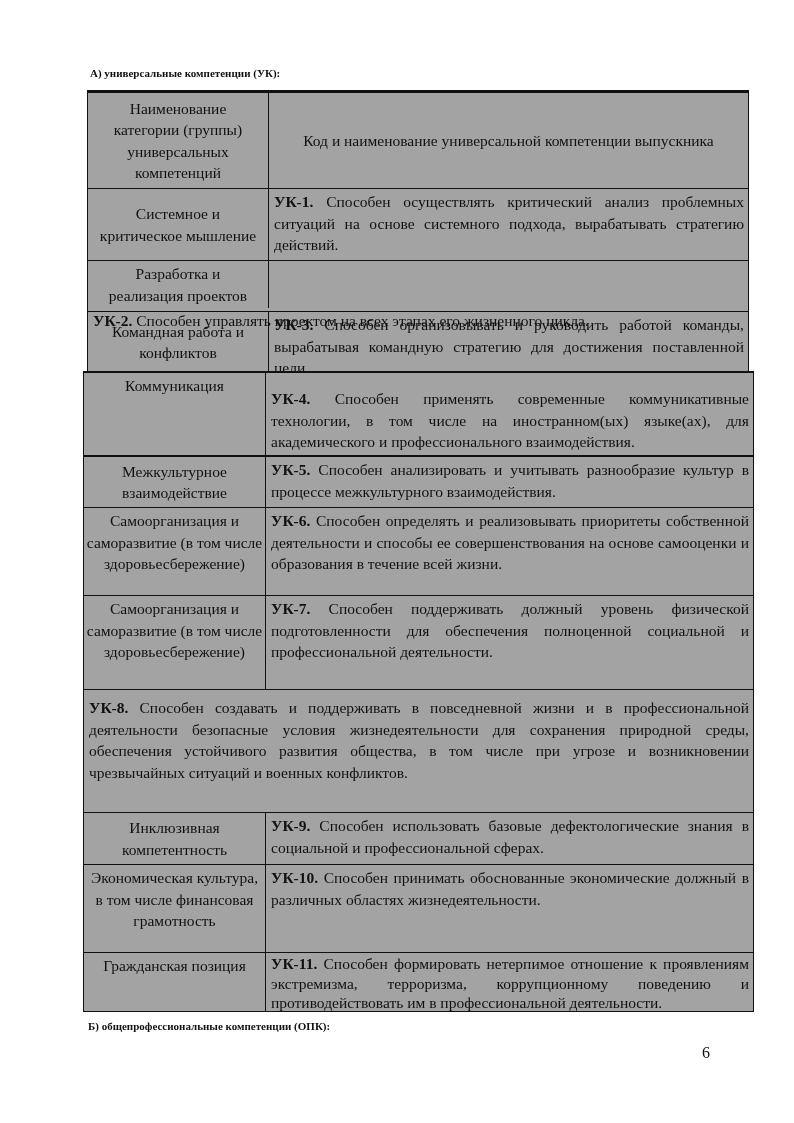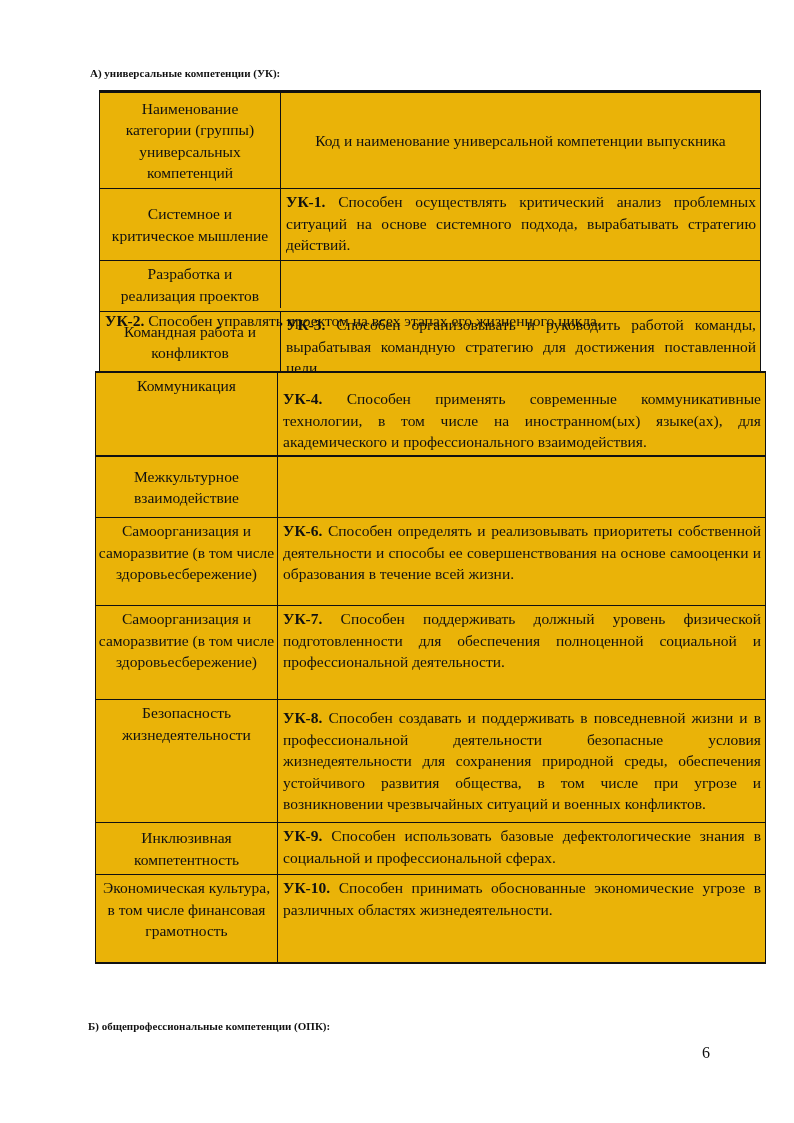--- a/index.html
+++ b/index.html
@@ -16,8 +16,8 @@
   .heading-a { left:90px; top:63px; }
   .heading-b { left:88px; top:1016px; }
 
-  .tbl { position:absolute; background:#eab308;
-         border-left:1px solid #111; border-right:1px solid #111;margin-left:12px; }
+  .tbl { position:absolute; background:#a3a3a3;
+         border-left:1px solid #111; border-right:1px solid #111; }
   .table-a { left:87px; top:90px;  width:660px; border-top:3px solid #111; }
   .table-b { left:83px; top:371px; width:669px; border-top:2.5px solid #111;
              border-bottom:1px solid #111; }

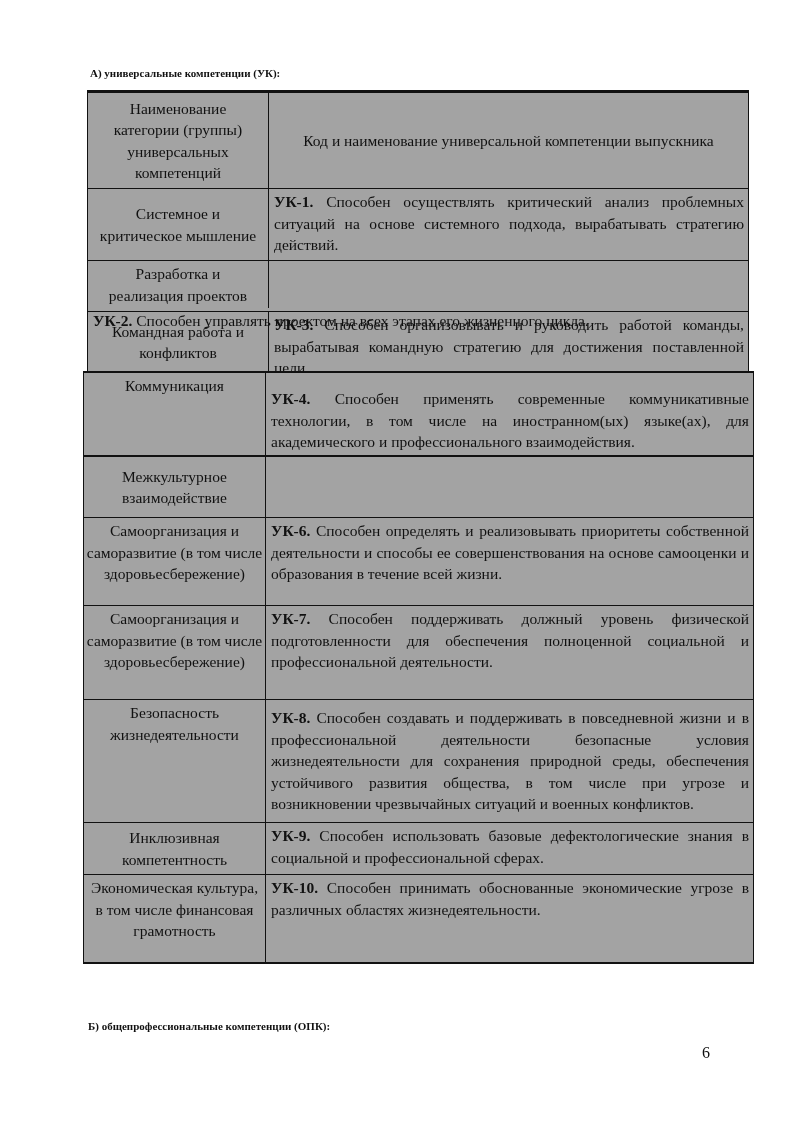--- a/index.html
+++ b/index.html
@@ -47,7 +47,7 @@
   .ra-2 { height:51px;flex-direction:column; }
   .ra-3 { height:60px; border-bottom:none; }
   .rb-4 { height:84px; }
-  .rb-5 { height:61px; }
+  .rb-5 { height:51px; }
   .rb-6 { height:88px; }
   .rb-7 { height:94px; }
   .rb-8 { height:123px; }

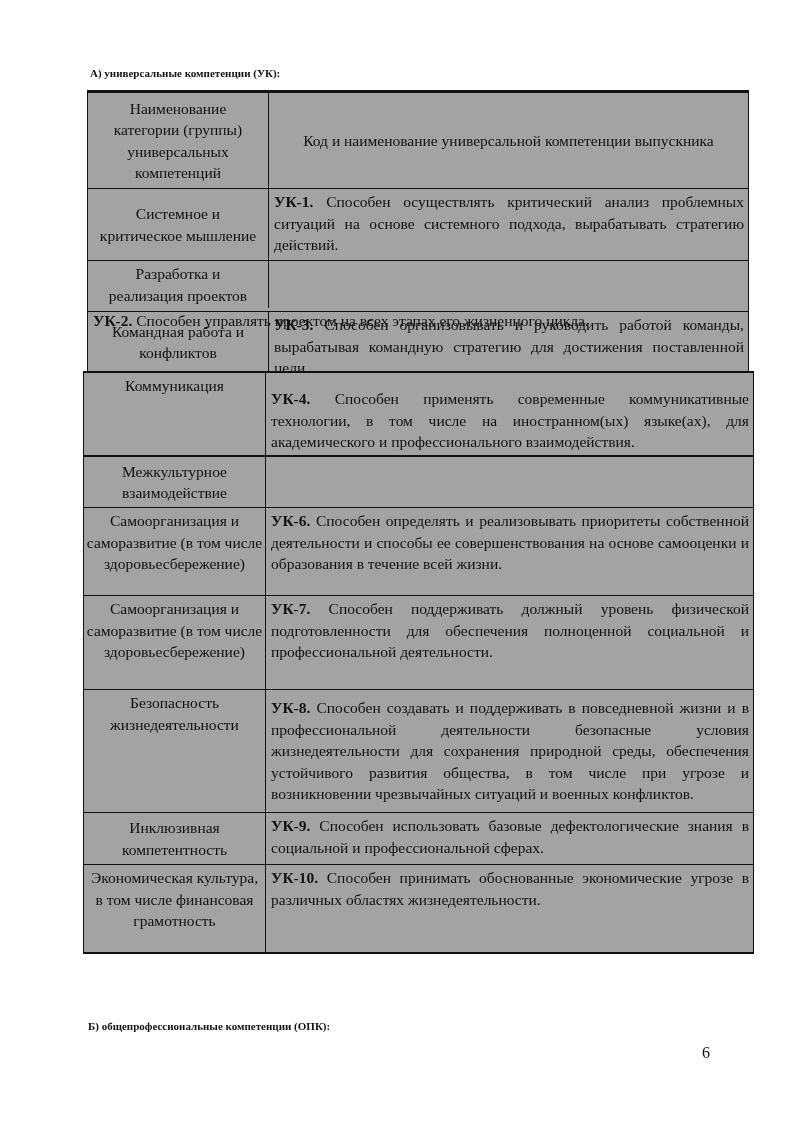--- a/index.html
+++ b/index.html
@@ -116,6 +116,10 @@
     <div class="row rb-5">
       <div class="c1 vc">Межкультурное
 взаимодействие</div>
+      <div class="c2">
+        <span class="code">УК-5.</span>
+        <span>Способен анализировать и учитывать разнообразие культур в процессе межкультурного взаимодействия.</span>
+      </div>
     </div>
 
     <div class="row rb-6">

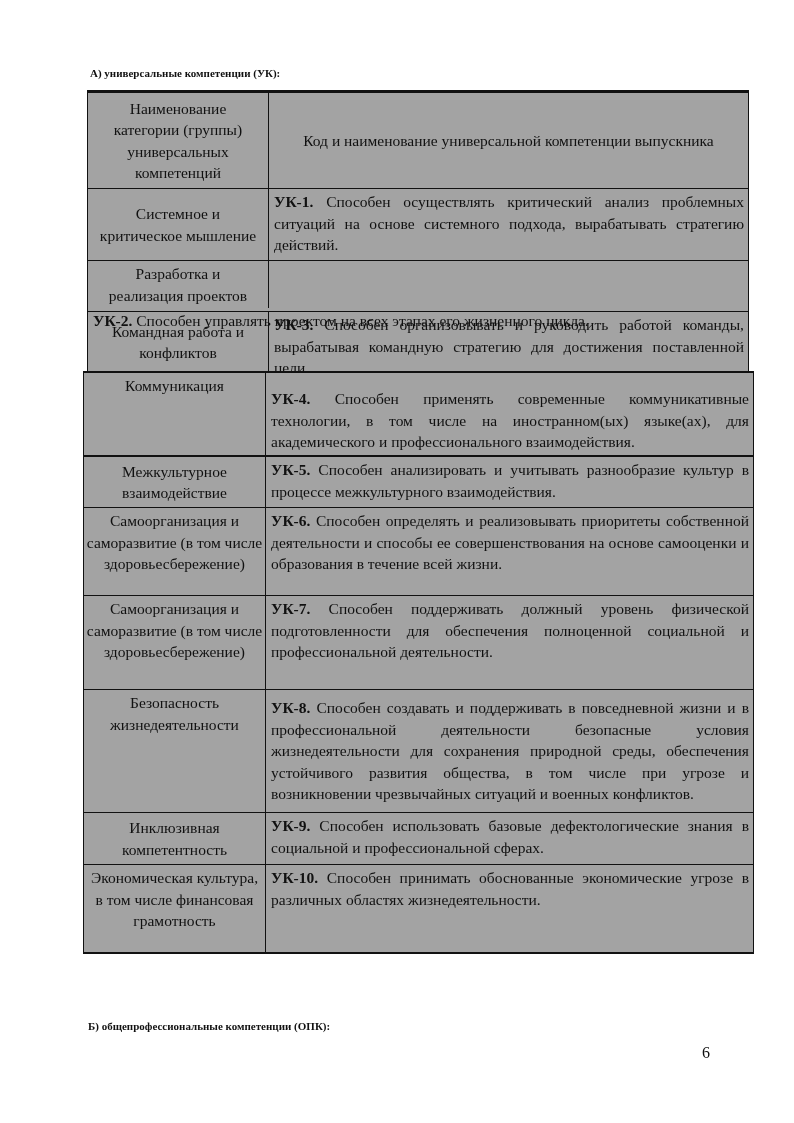--- a/index.html
+++ b/index.html
@@ -143,8 +143,6 @@
     </div>
 
     <div class="row rb-8">
-      <div class="c1 vt">Безопасность
-жизнедеятельности</div>
       <div class="c2 pt7">
         <span class="code">УК-8.</span>
         <span>Способен создавать и поддерживать в повседневной жизни и в профессиональной деятельности безопасные условия жизнедеятельности для сохранения природной среды, обеспечения устойчивого развития общества, в том числе при угрозе и возникновении чрезвычайных ситуаций и военных конфликтов.</span>

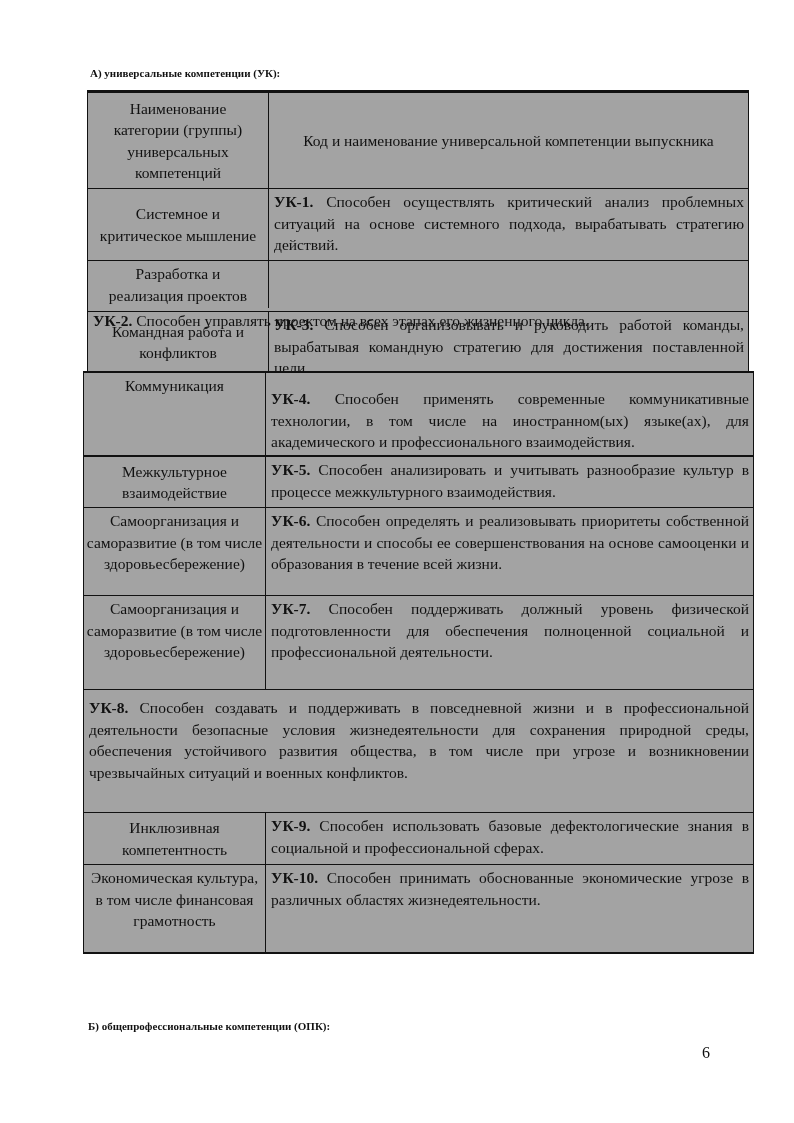--- a/index.html
+++ b/index.html
@@ -164,7 +164,7 @@
 грамотность</div>
       <div class="c2">
         <span class="code">УК-10.</span>
-        <span>Способен принимать обоснованные экономические угрозе в различных областях жизнедеятельности.</span>
+        <span>Способен принимать обоснованные экономические должный в различных областях жизнедеятельности.</span>
       </div>
     </div>
 

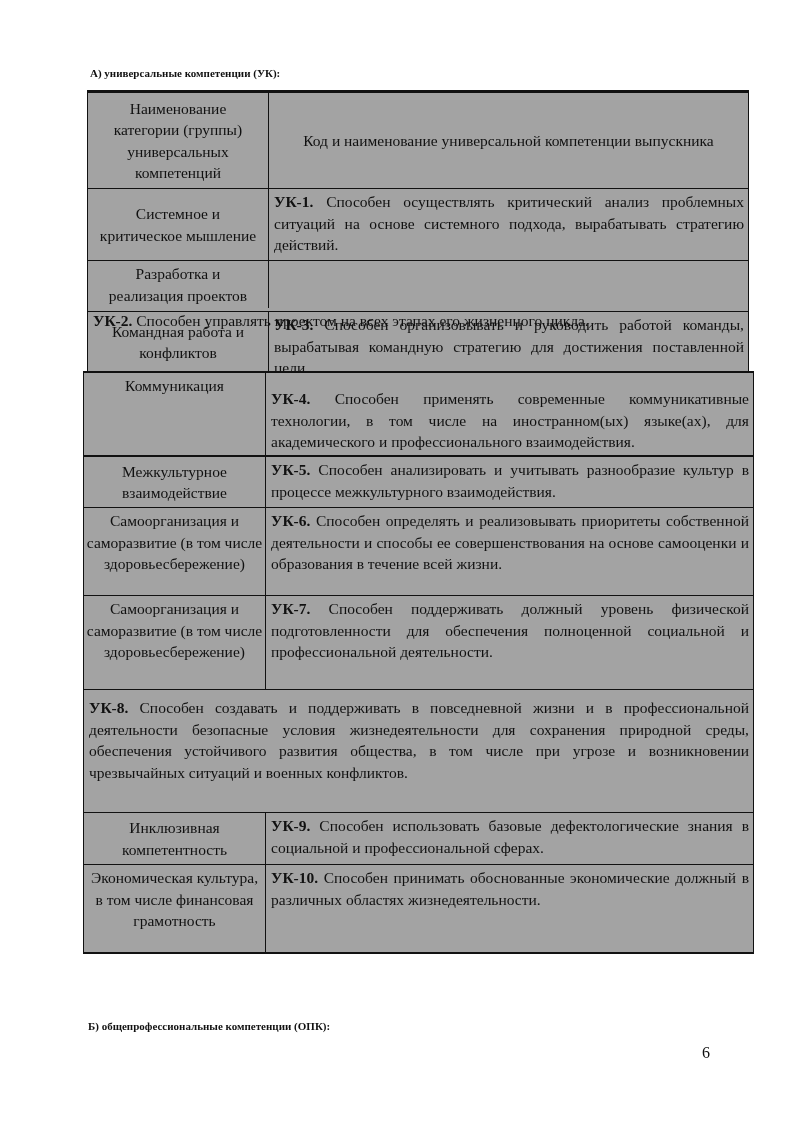--- a/index.html
+++ b/index.html
@@ -168,6 +168,13 @@
       </div>
     </div>
 
+    <div class="row rb-11 last">
+      <div class="c1 vt">Гражданская позиция</div>
+      <div class="c2 lh-tight">
+        <span class="code">УК-11.</span>
+        <span>Способен формировать нетерпимое отношение к проявлениям экстремизма, терроризма, коррупционному поведению и противодействовать им в профессиональной деятельности.</span>
+      </div>
+    </div>
   </div>
 
   <div class="heading heading-b">Б) общепрофессиональные компетенции (ОПК):</div>

